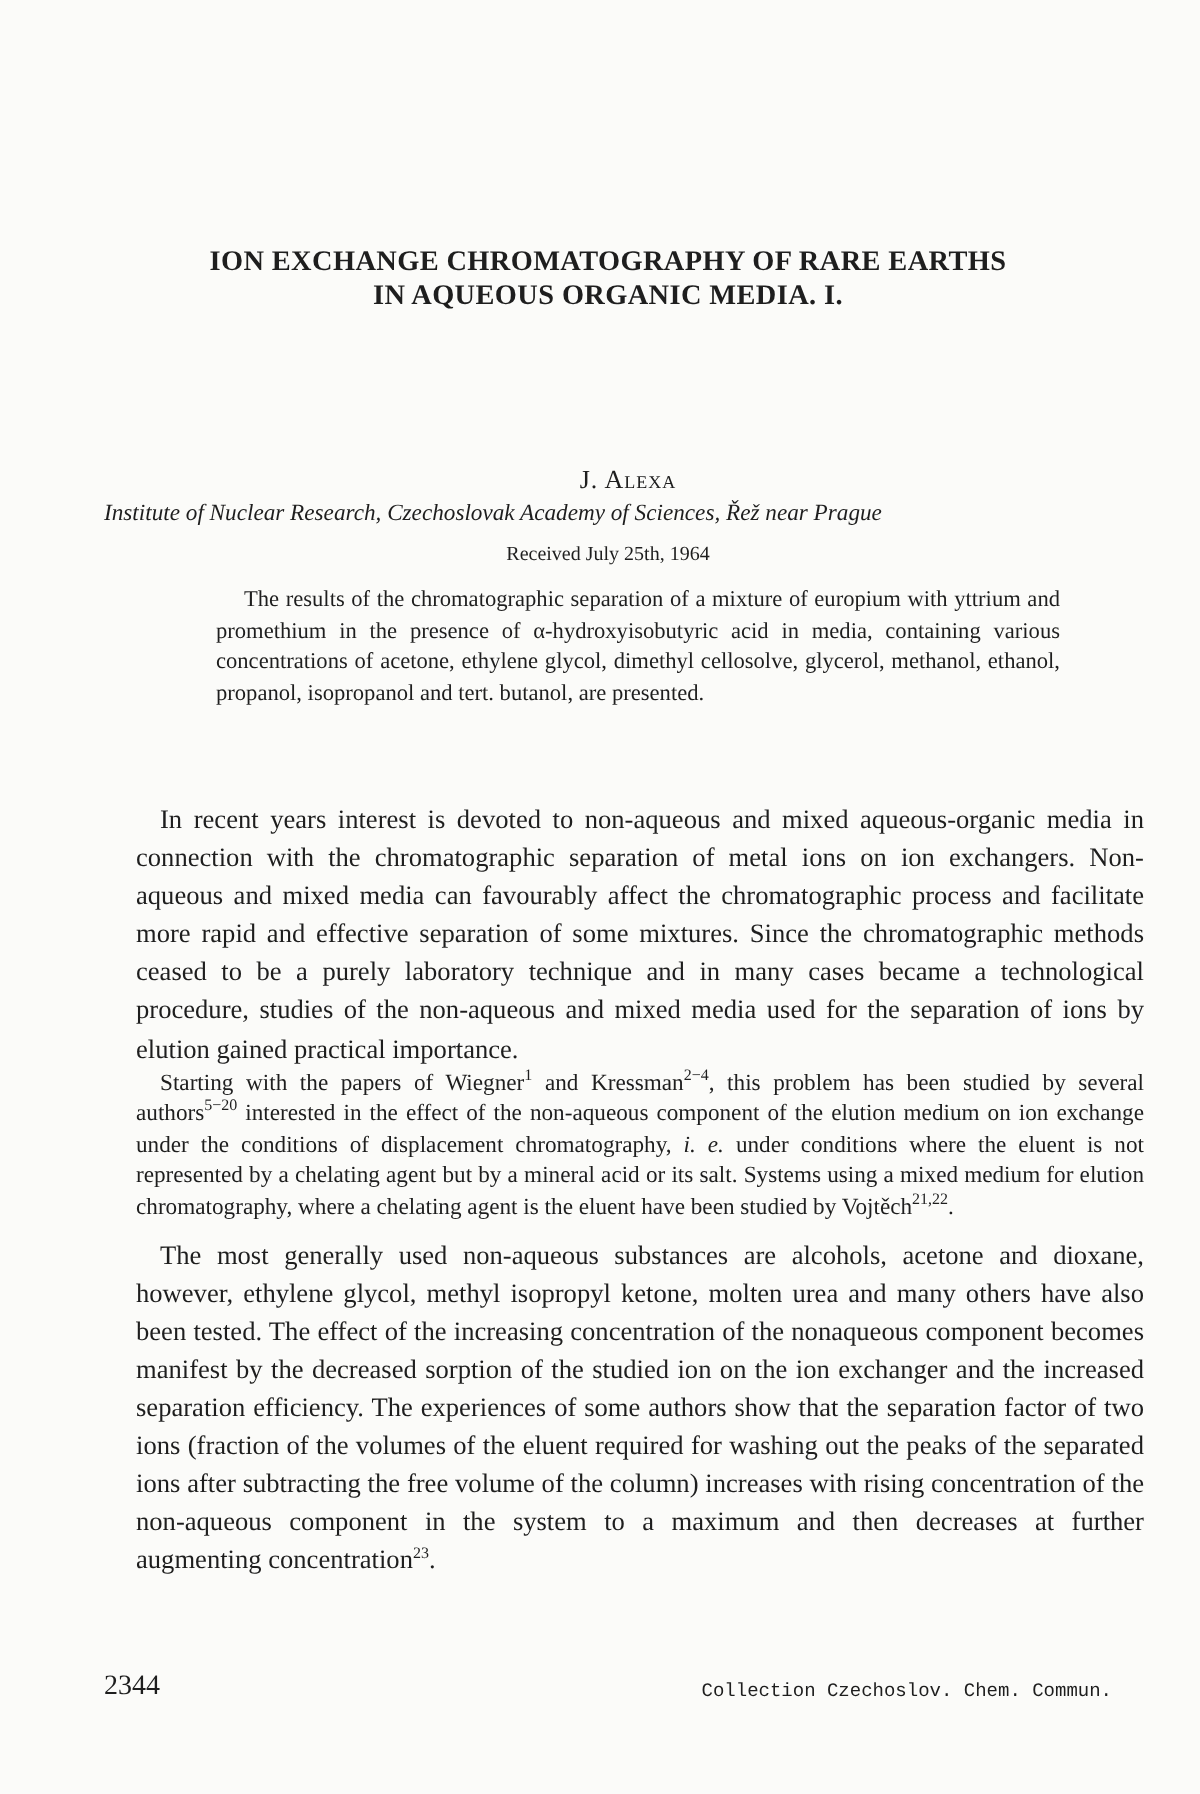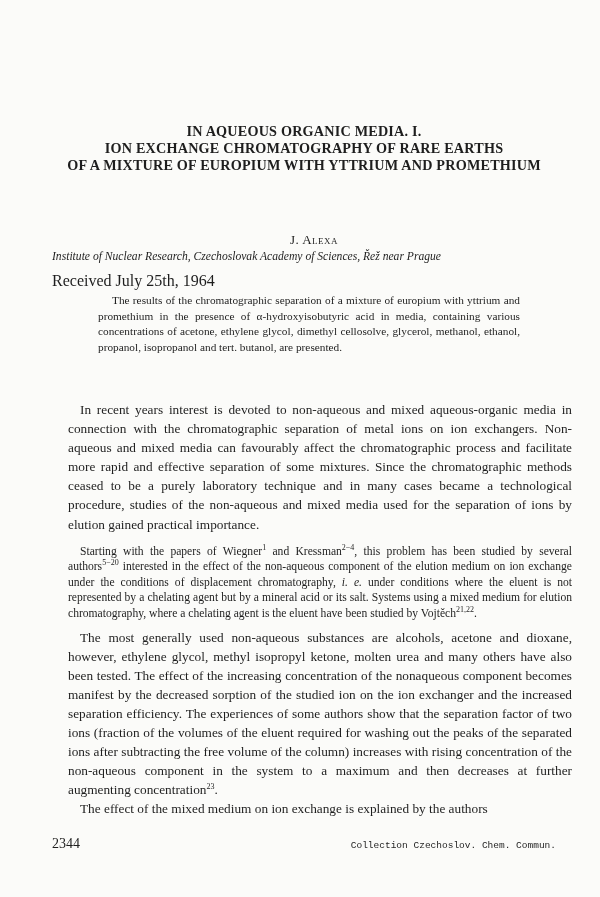--- a/index.html
+++ b/index.html
@@ -57,8 +57,8 @@
 
 <div class="page">
   <h1 class="title" style="margin:0;">
+    <span class="ln">ION EXCHANGE CHROMATOGRAPHY OF RARE EARTHS</span>
     <span class="ln">IN AQUEOUS ORGANIC MEDIA. I.</span>
-    <span class="ln">ION EXCHANGE CHROMATOGRAPHY OF RARE EARTHS</span>
     <span class="ln">OF A MIXTURE OF EUROPIUM WITH YTTRIUM AND PROMETHIUM</span>
   </h1>
 

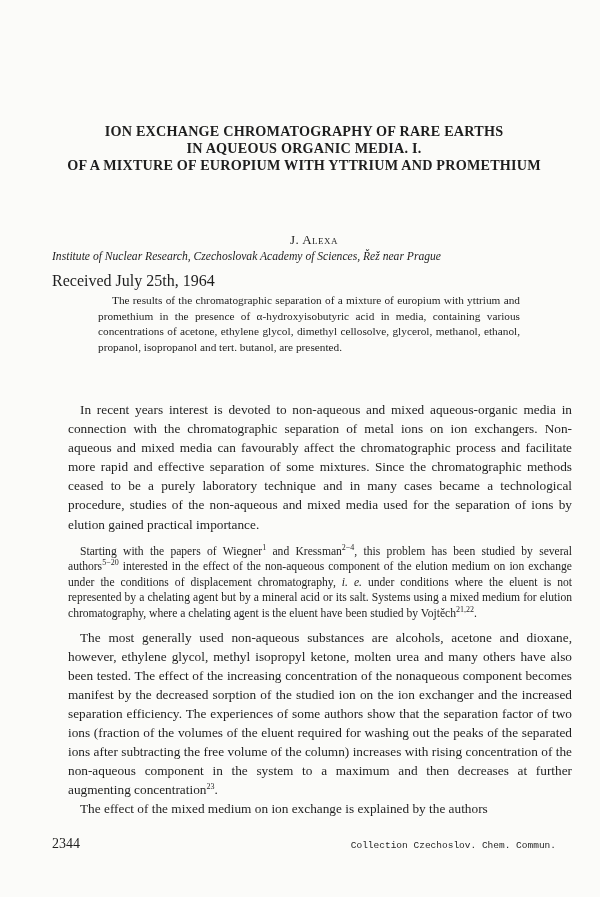--- a/index.html
+++ b/index.html
@@ -59,7 +59,6 @@
   <h1 class="title" style="margin:0;">
     <span class="ln">ION EXCHANGE CHROMATOGRAPHY OF RARE EARTHS</span>
     <span class="ln">IN AQUEOUS ORGANIC MEDIA. I.</span>
-    <span class="ln">OF A MIXTURE OF EUROPIUM WITH YTTRIUM AND PROMETHIUM</span>
   </h1>
 
   <div class="author">J. Alexa</div>

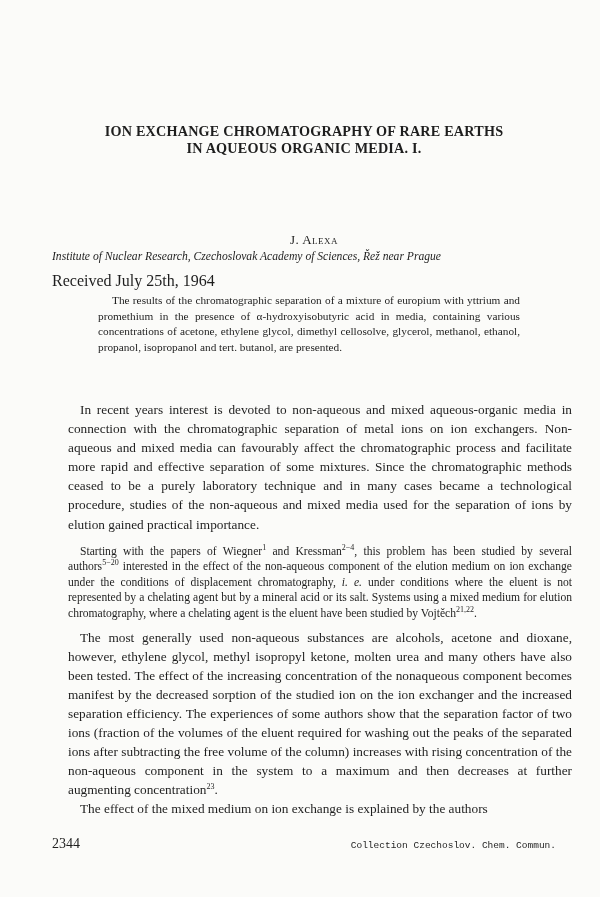--- a/index.html
+++ b/index.html
@@ -25,8 +25,8 @@
       font-size: 11.6px; font-style: italic; white-space: nowrap;
     }
     .received {
-      position: absolute; top: 272px; left: 0; width: 504px; text-align: left;
-      font-size: 16px;
+      position: absolute; top: 272px; left: 0; width: 504px; text-align: center;
+      font-size: 10px;
     }
     .abstract {
       position: absolute; top: 293px; left: 46px; width: 422px;

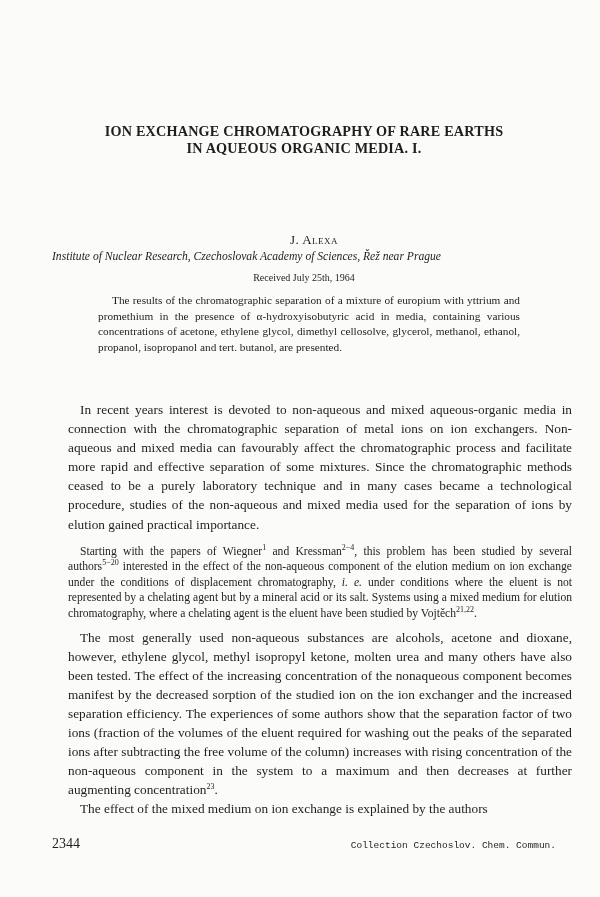--- a/index.html
+++ b/index.html
@@ -29,7 +29,7 @@
       font-size: 10px;
     }
     .abstract {
-      position: absolute; top: 293px; left: 46px; width: 422px;
+      position: absolute; top: 293px; left: 56px; width: 422px;
       font-size: 11.3px; line-height: 15.6px; text-align: justify; text-indent: 14px;
     }
     .body {

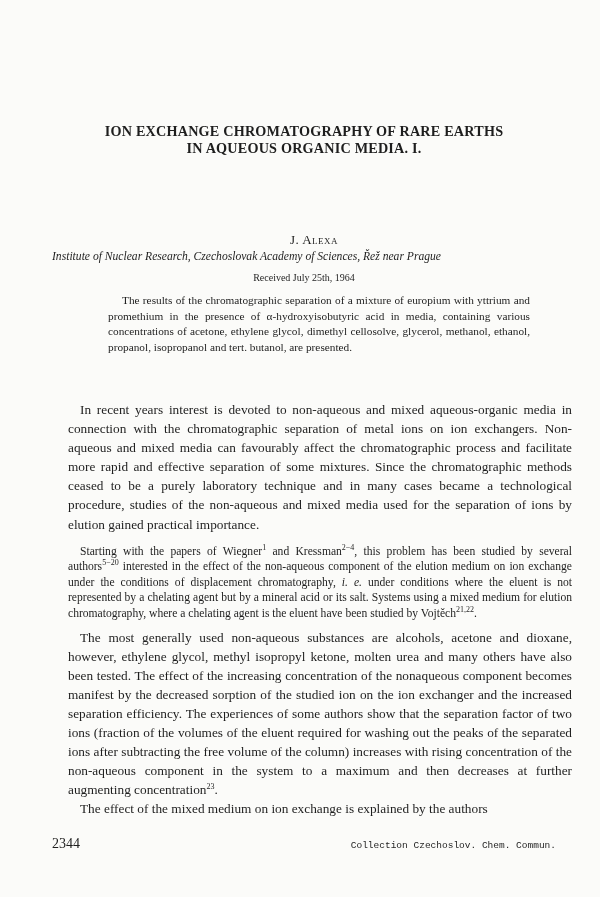--- a/index.html
+++ b/index.html
@@ -39,7 +39,7 @@
       font-size: 13.3px; line-height: 19.1px; text-align: justify; text-indent: 12px; margin: 0;
     }
     .p-small {
-      font-size: 11.6px; line-height: 15.6px; text-align: justify; text-indent: 12px; margin: 10px 0 6px 0;
+      font-size: 11.6px; line-height: 15.6px; text-align: justify; text-indent: 12px; margin: 0 0 6px 0;
     }
     sup { font-size: 8px; line-height: 0; vertical-align: 5px; }
     .footer {

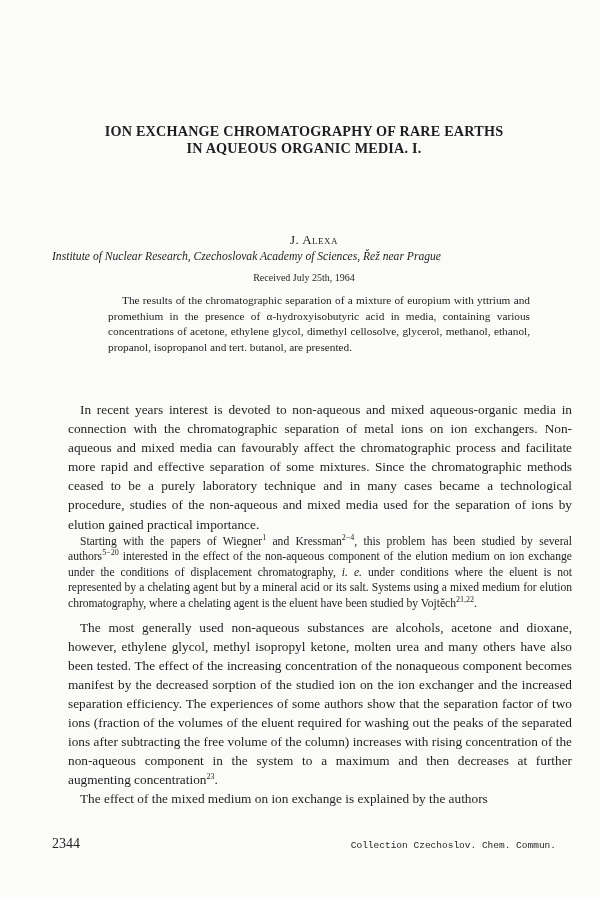--- a/index.html
+++ b/index.html
@@ -74,7 +74,6 @@
 
     <p class="p-large"><span>The most generally used non-aqueous substances are alcohols, acetone and dioxane, however, ethylene glycol, methyl isopropyl ketone, molten urea and many others have also been tested. The effect of the increasing concentration of the nonaqueous component becomes manifest by the decreased sorption of the studied ion on the ion exchanger and the increased separation efficiency. The experiences of some authors show that the separation factor of two ions (fraction of the volumes of the eluent required for washing out the peaks of the separated ions after subtracting the free volume of the column) increases with rising concentration of the non-aqueous component in the system to a maximum and then decreases at further augmenting concentration</span><sup>23</sup><span>.</span></p>
 
-    <p class="p-large" style="text-align:left;">The effect of the mixed medium on ion exchange is explained by the authors</p>
   </div>
 
   <div class="footer">

